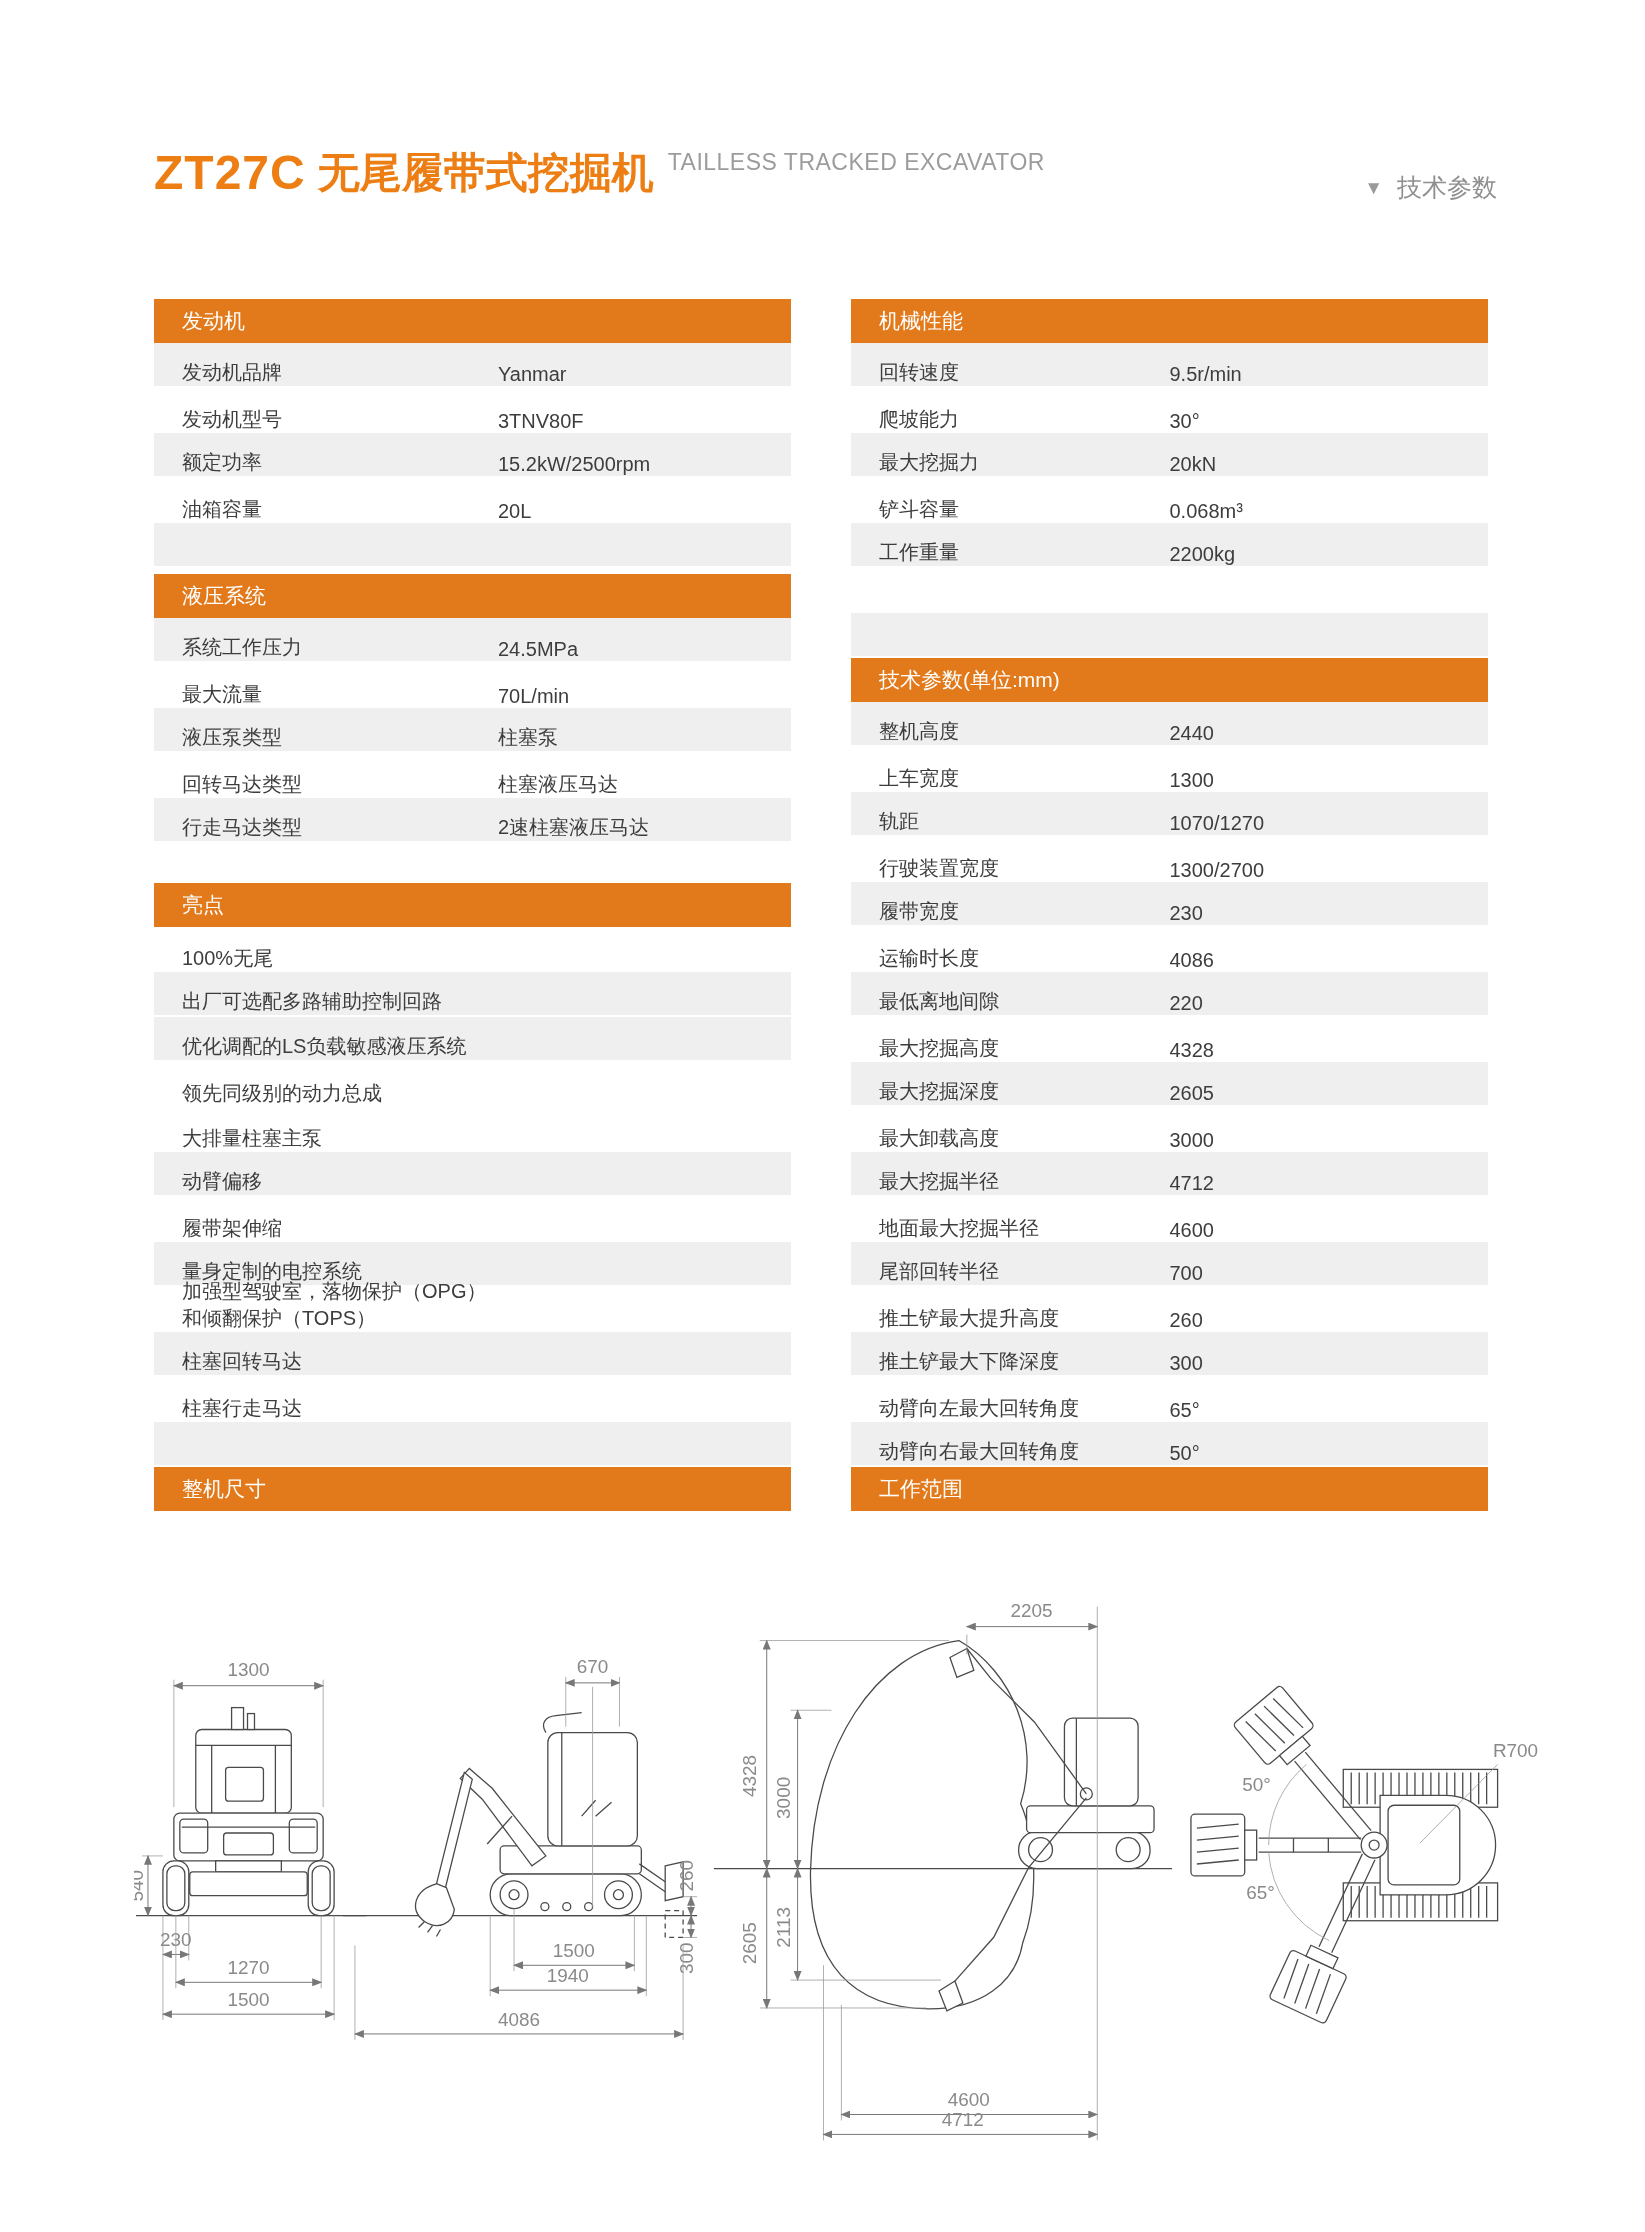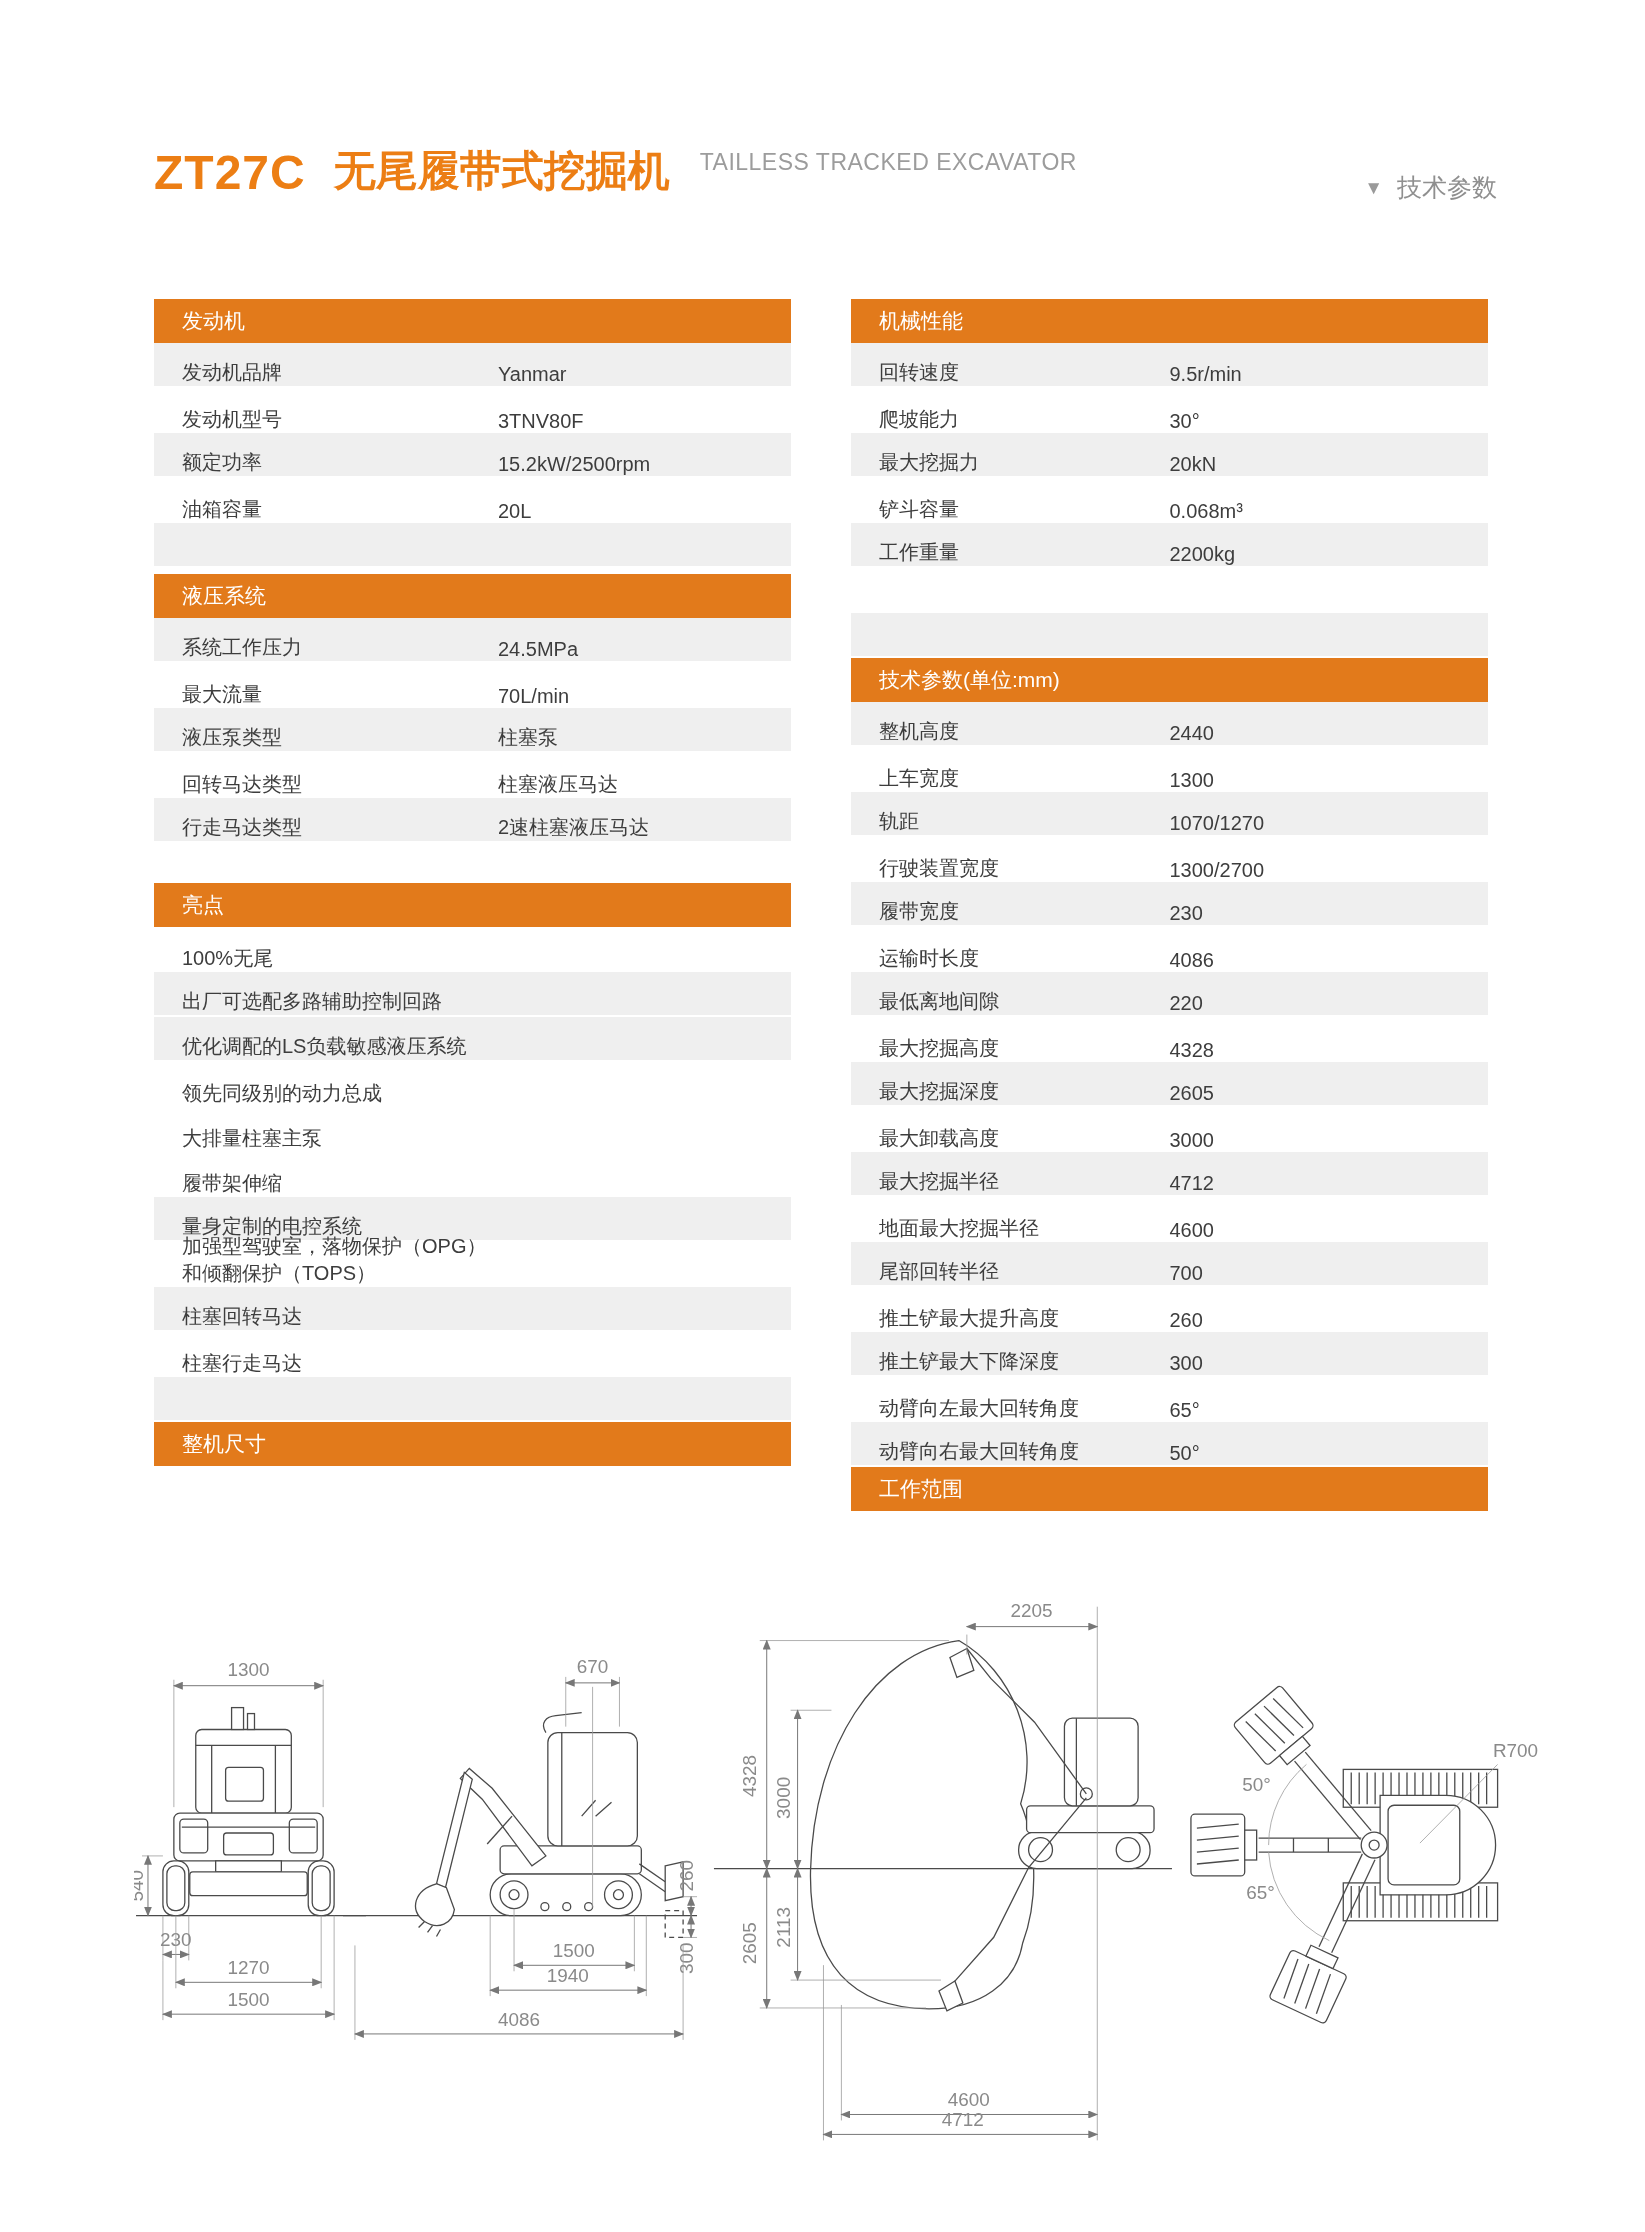--- a/index.html
+++ b/index.html
@@ -8,7 +8,7 @@
     font-family:"Liberation Sans",sans-serif;overflow:hidden;
   }
   
-  .title-wrap{position:absolute;left:154px;top:149px;display:flex;align-items:flex-start;white-space:nowrap;gap:16px;}
+  .title-wrap{position:absolute;left:154px;top:149px;display:flex;align-items:center;white-space:nowrap;}
   .model{color:#EC7E14;font-size:48px;font-weight:900;letter-spacing:1px;line-height:1;}
   .t-cn{color:#EC7E14;font-size:42px;font-weight:900;margin-left:12px;line-height:1.05;}
   .t-en{color:#9c9c9c;font-size:23px;margin-left:14px;margin-bottom:21px;letter-spacing:0.5px;}

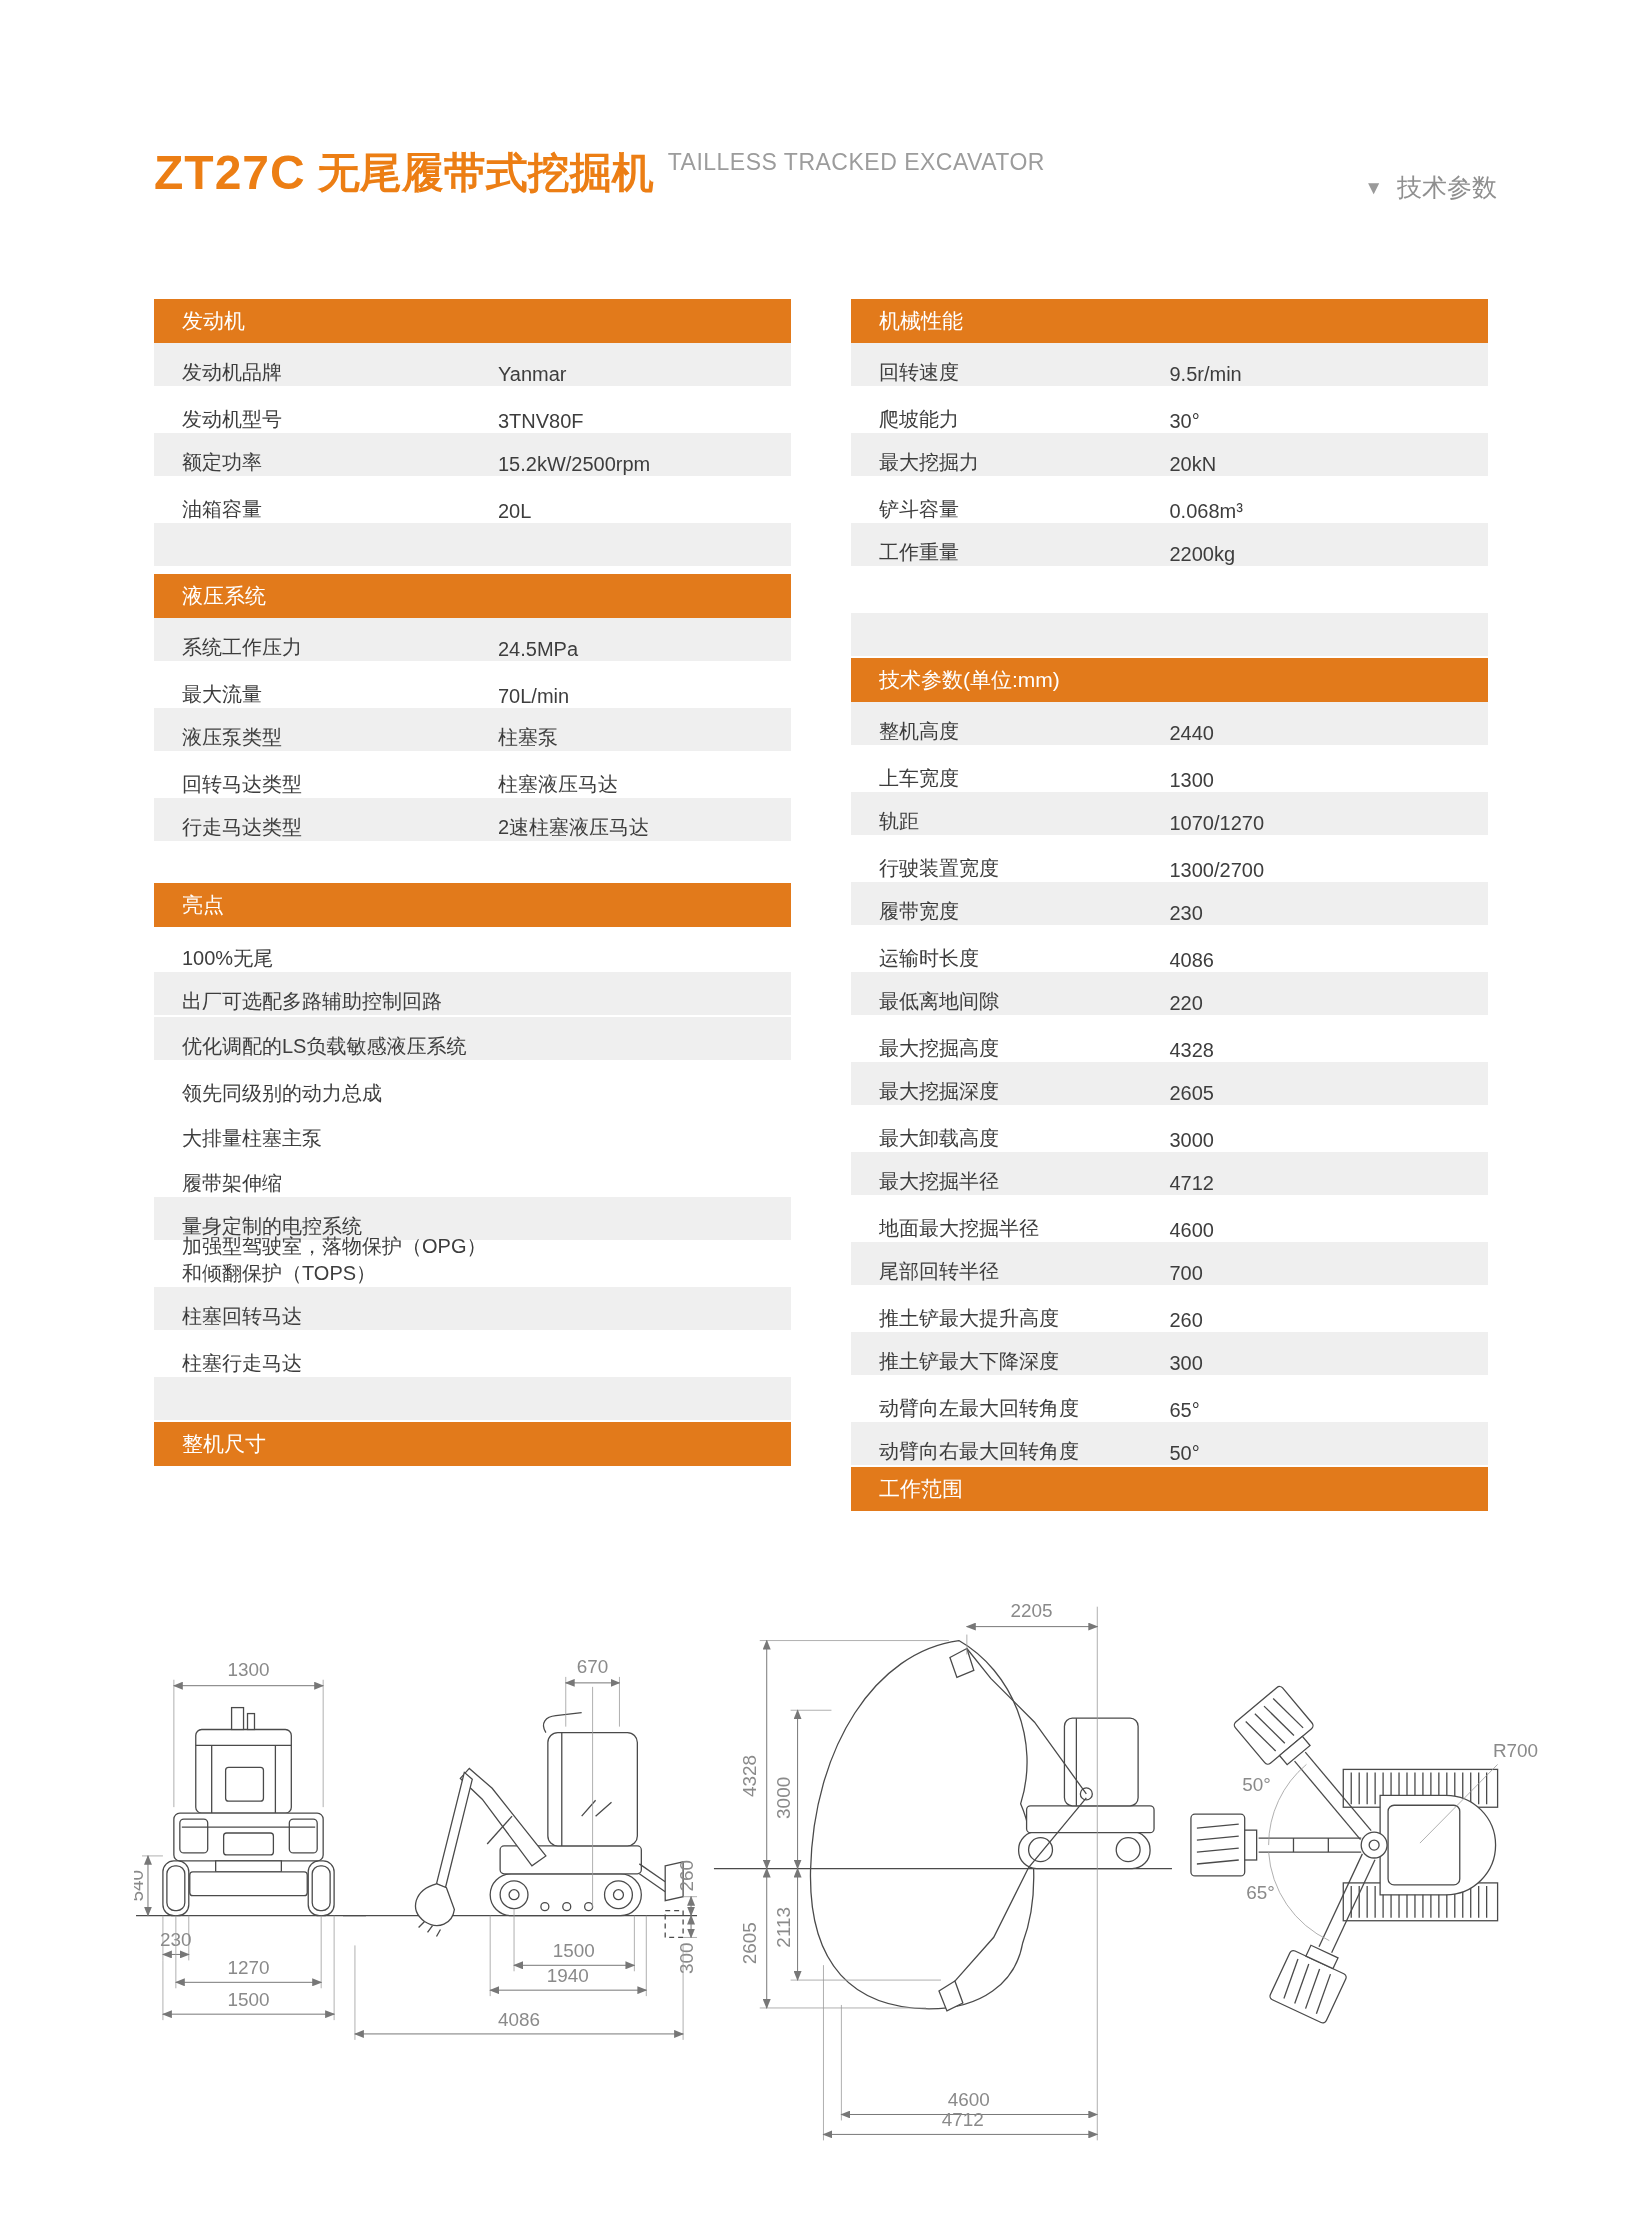--- a/index.html
+++ b/index.html
@@ -116,6 +116,9 @@
   <div class="row">
       <span class="lbl wide">大排量柱塞主泵</span>
     </div>
+  <div class="row g">
+      <span class="lbl wide">动臂偏移</span>
+    </div>
   <div class="row">
       <span class="lbl wide">履带架伸缩</span>
     </div>

